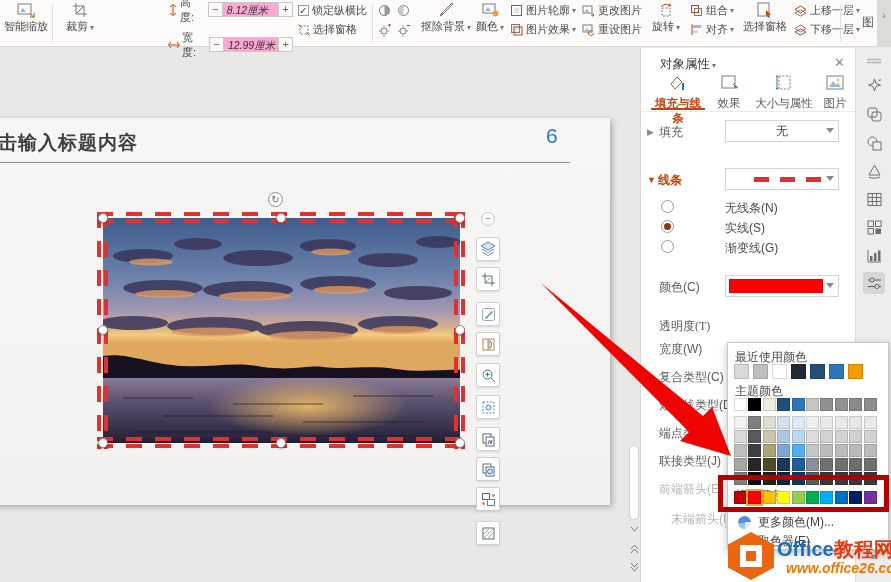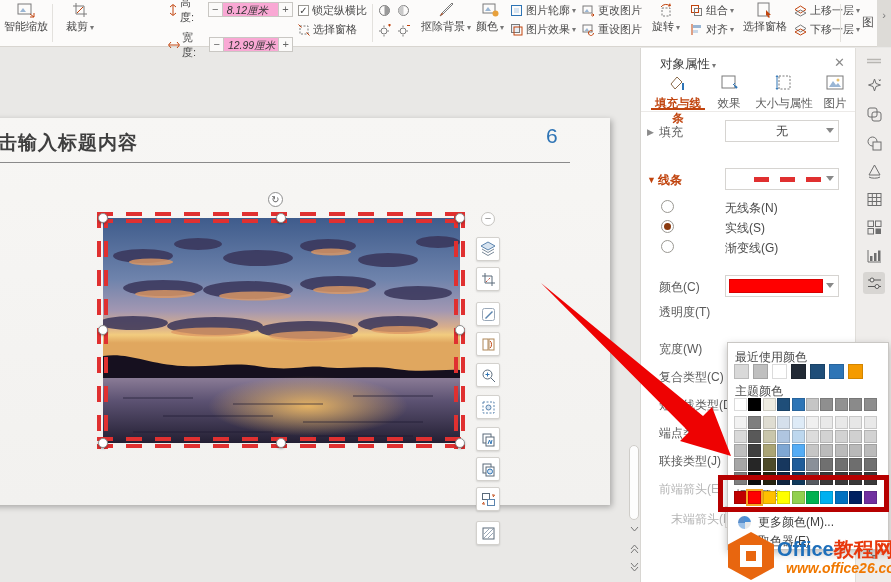--- a/index.html
+++ b/index.html
@@ -632,7 +632,7 @@
     <span class="arr"></span>
   </div>
 
-  <span class="prow-label" style="top:256px;">透明度(T)</span>
+  <span class="prow-label" style="top:270px;font-family:Liberation Serif, serif;">透明度(T)</span>
   <span class="prow-label" style="top:293px;">宽度(W)</span>
   <span class="prow-label" style="top:321px;">复合类型(C)</span>
   <span class="prow-label" style="top:349px;">短划线类型(D)</span>

